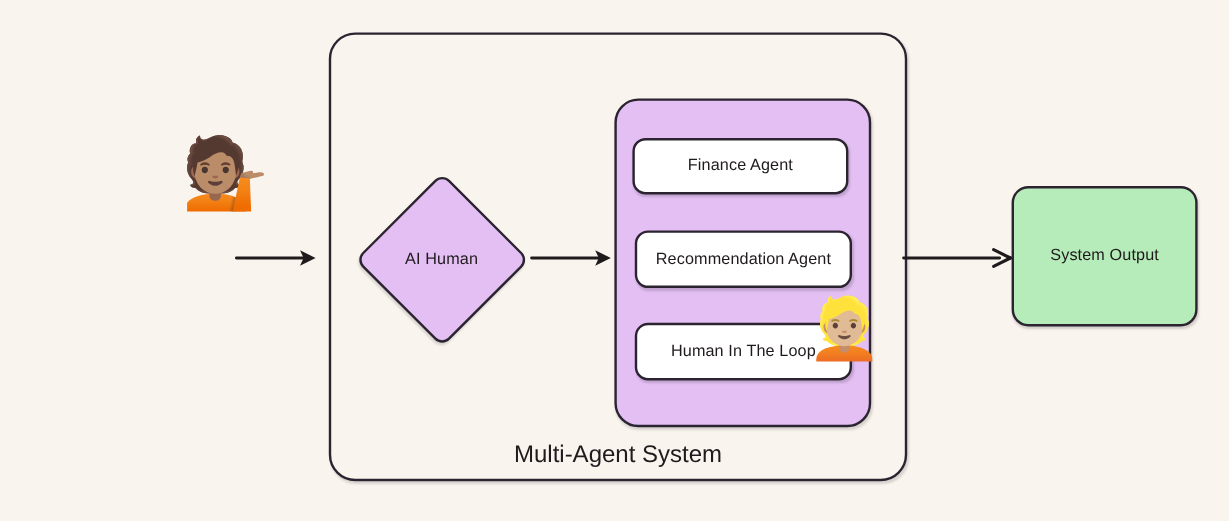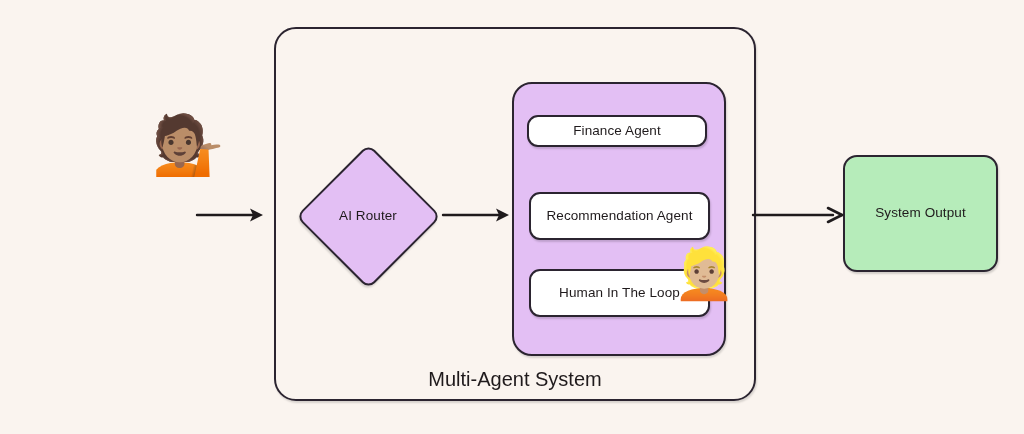--- a/index.html
+++ b/index.html
@@ -130,7 +130,7 @@
     justify-content: center;
     box-shadow: 1px 2px 2px rgba(0,0,0,.16);
   }
-  #agent-finance   { left: 527px; top: 115px; width: 180px; height: 32px; justify-content: center; }
+  #agent-finance   { left: 527px; top: 115px; width: 180px; height: 47px; justify-content: center; }
   #agent-recommendation { left: 529px; top: 192px; width: 181px; height: 48px; }
   #agent-hitl      { left: 529px; top: 269px; width: 181px; height: 48px; }
 

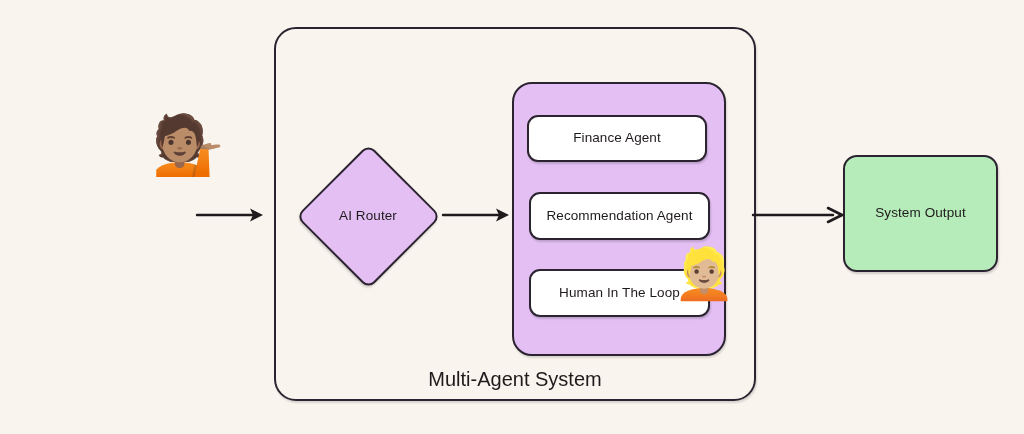--- a/index.html
+++ b/index.html
@@ -196,7 +196,7 @@
 
   <div id="ai-router">
     <div class="diamond-shape"></div>
-    <div class="node-label">AI Router</div>
+    <div class="node-label">AI Human</div>
   </div>
 
   <svg class="arrow-svg" id="arrow-router-to-agents" width="70" height="26" viewBox="0 0 70 26">

